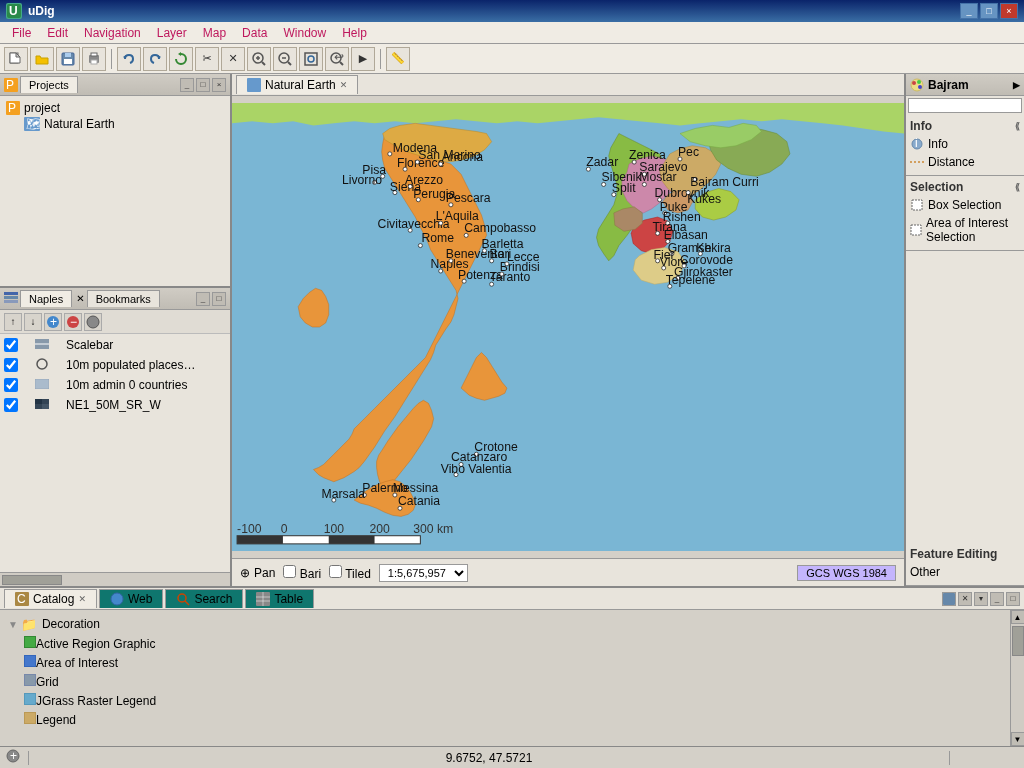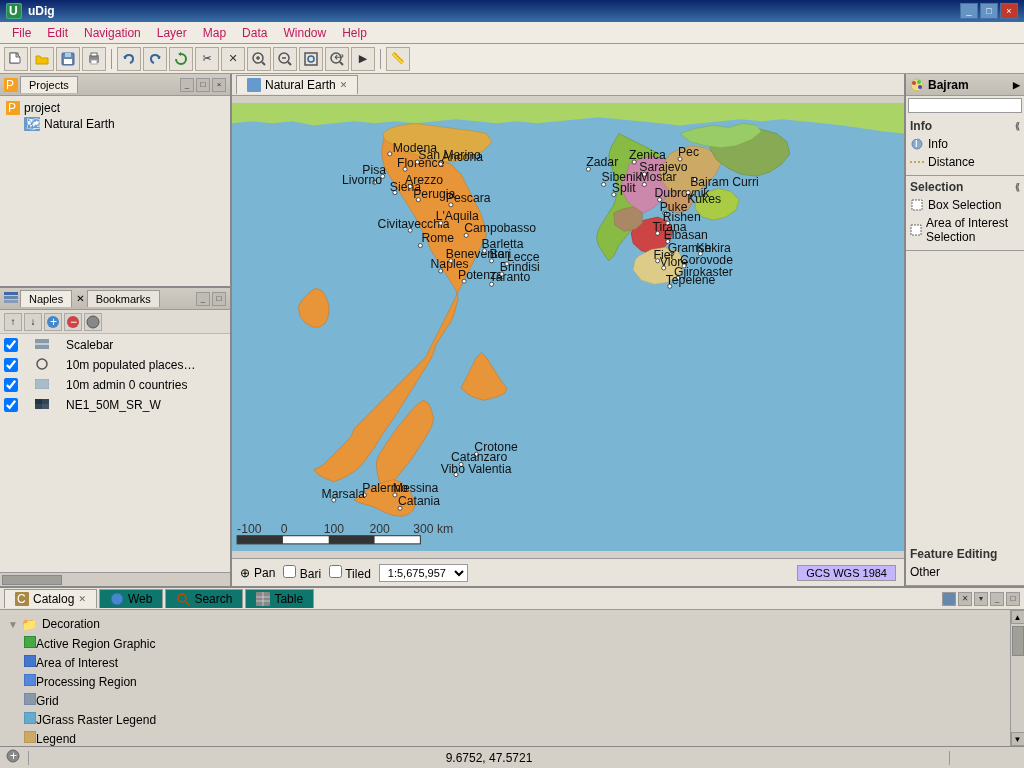--- a/index.html
+++ b/index.html
@@ -762,10 +762,6 @@
           <span>Area of Interest</span>
         </div>
         <div class="catalog-indent">
-          <span><div class="cat-icon-blue2" style="display:inline-block;"></div></span>
-          <span>Processing Region</span>
-        </div>
-        <div class="catalog-indent">
           <span><div class="cat-icon-grid" style="display:inline-block;"></div></span>
           <span>Grid</span>
         </div>

